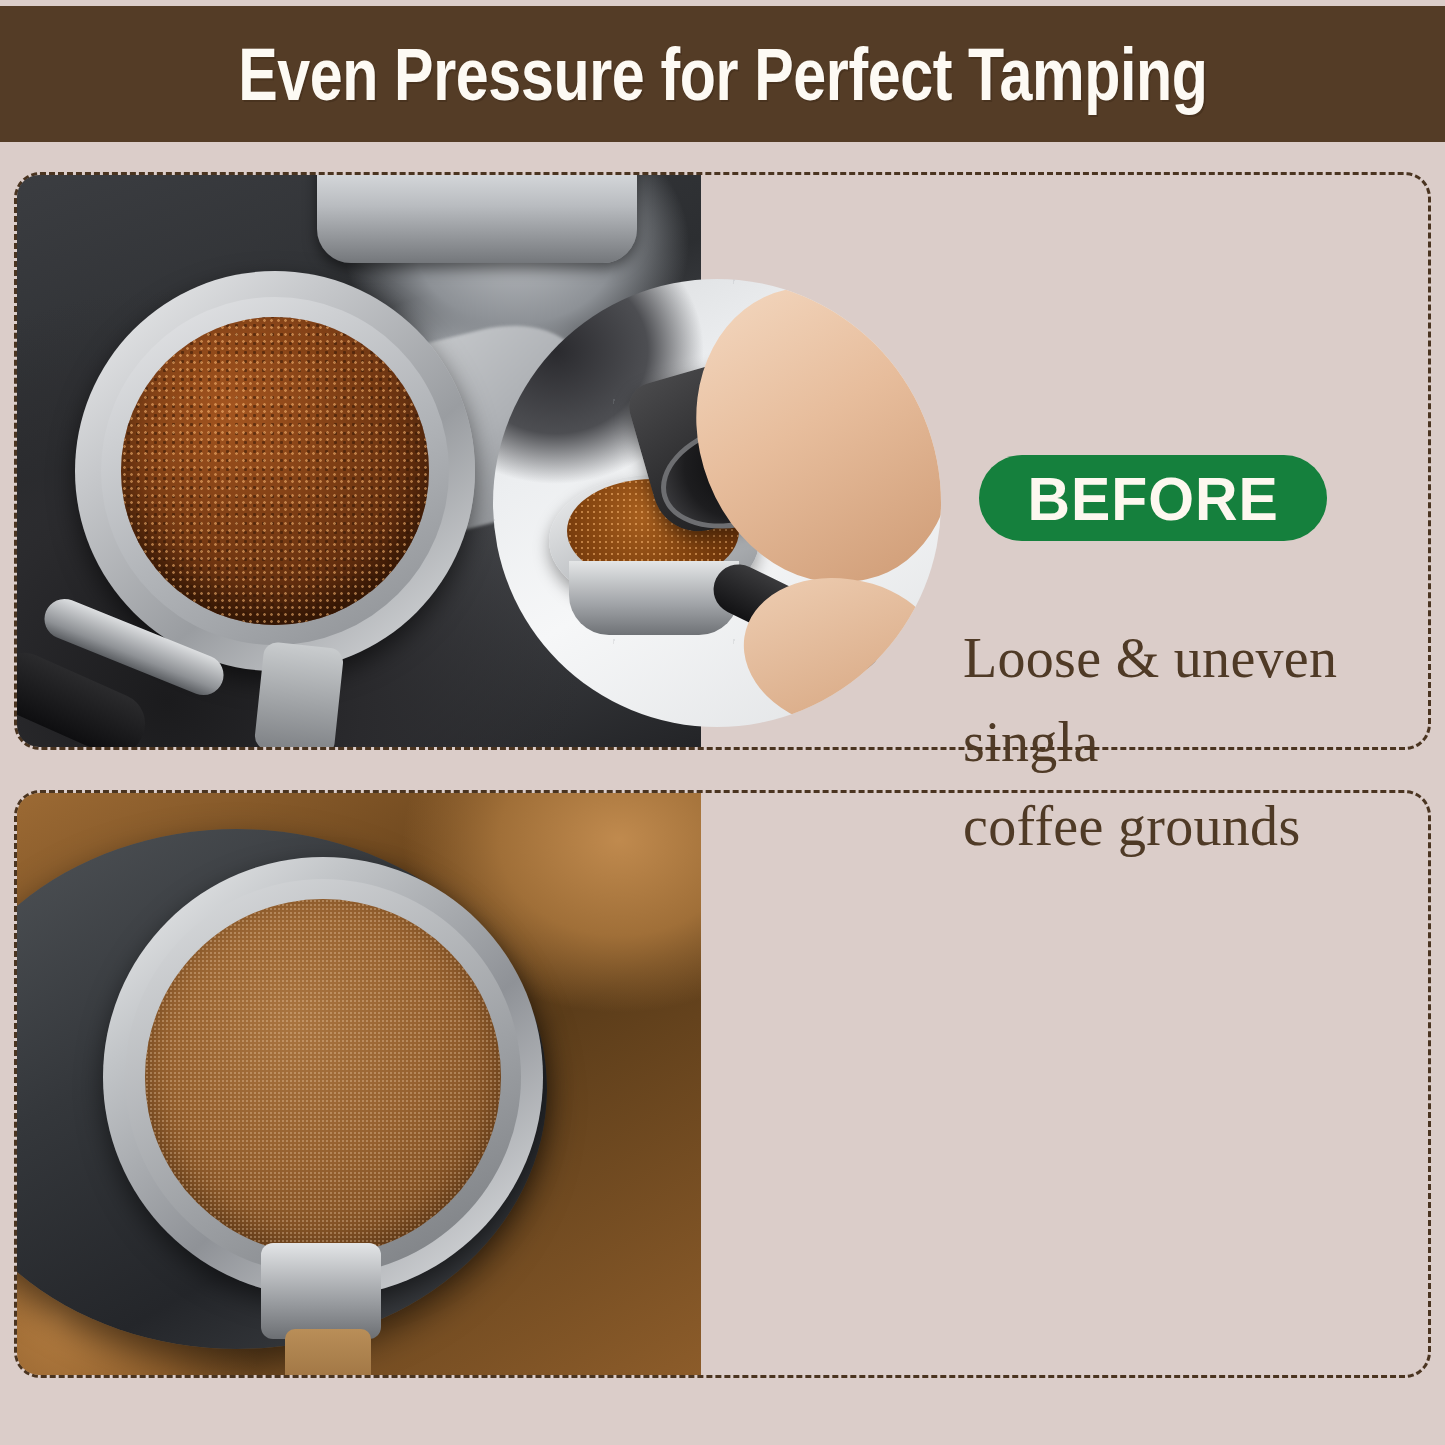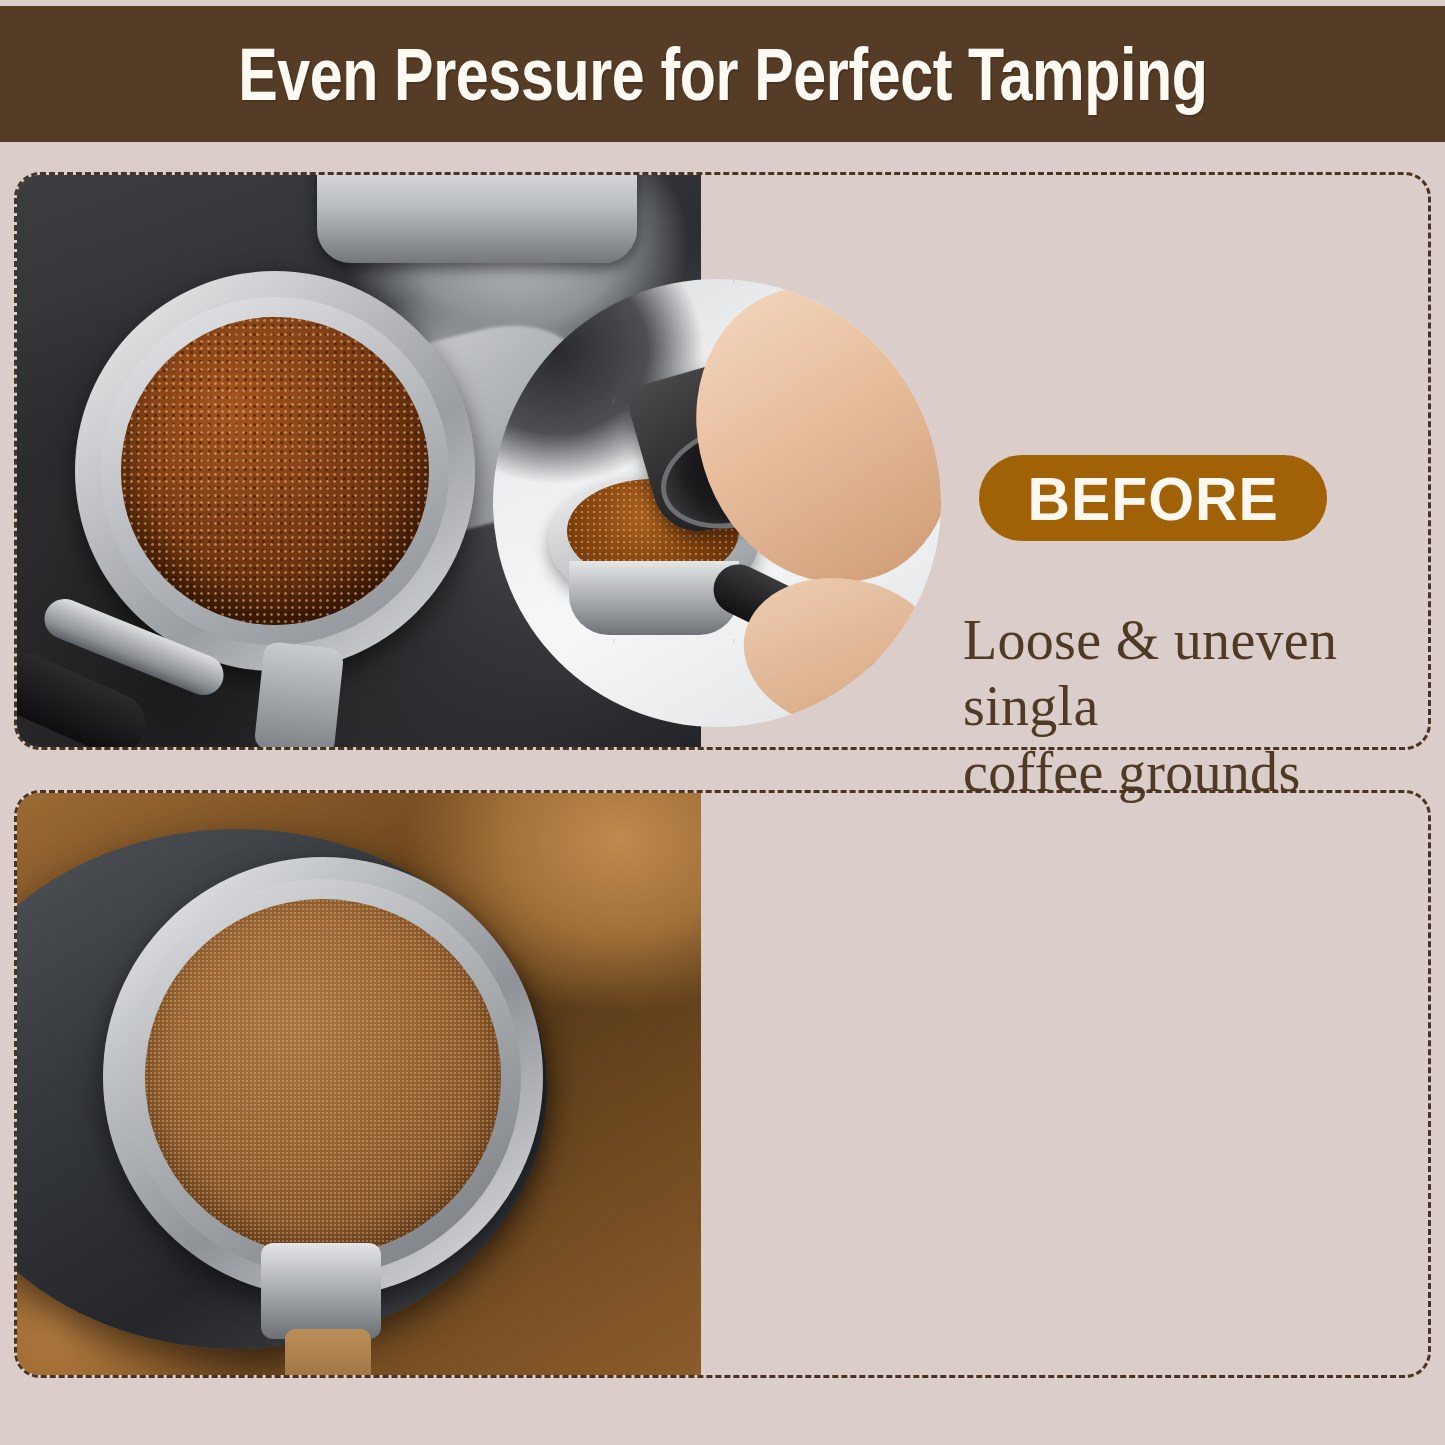--- a/index.html
+++ b/index.html
@@ -243,7 +243,7 @@
   
   .badge{
     position:absolute;
-    background:#a16207;
+    background:#15803d;
     border-radius:999px;
     display:flex; align-items:center; justify-content:center;
     padding:0 34px;

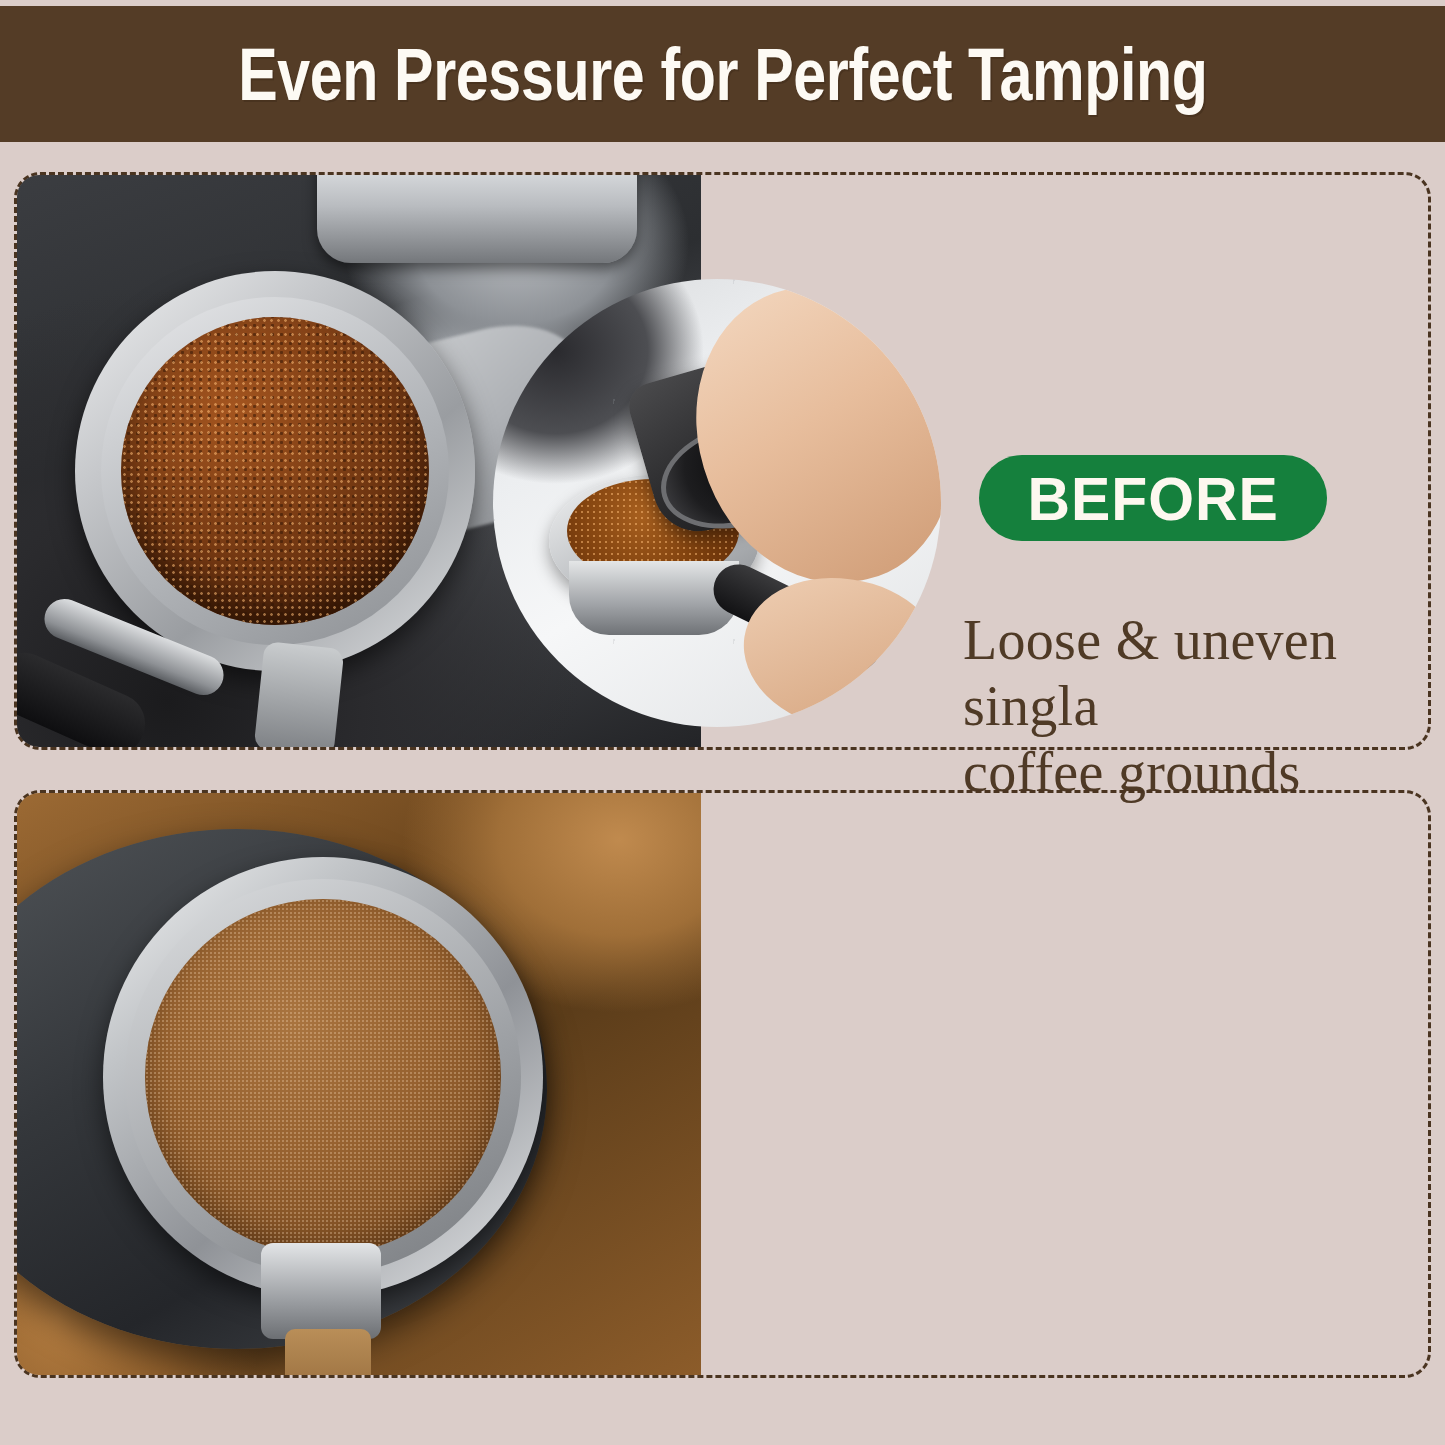--- a/index.html
+++ b/index.html
@@ -268,7 +268,7 @@
     letter-spacing:.3px;
   }
   .caption.top-cap { left:946px; top:432px; width:440px; }
-  .caption span { display:block; }
+  .caption span { display:block;margin-top:18px; }
 </style>
 </head>
 <body>

